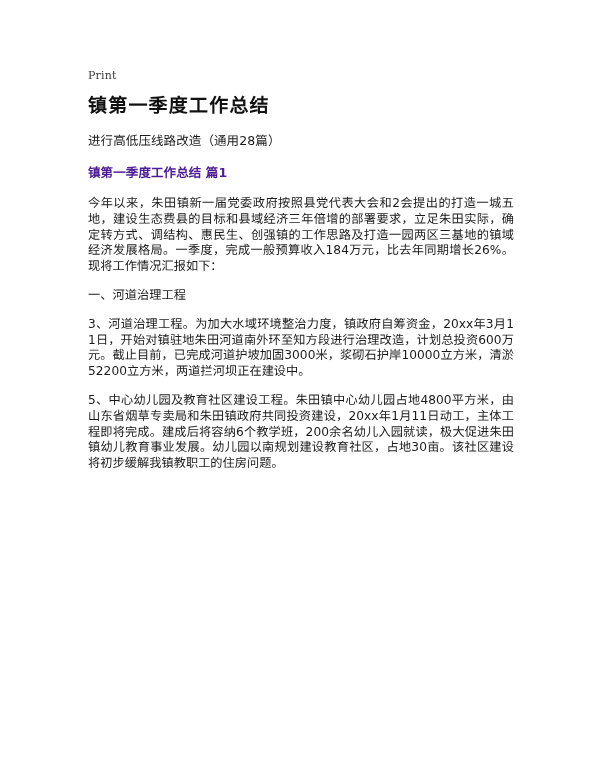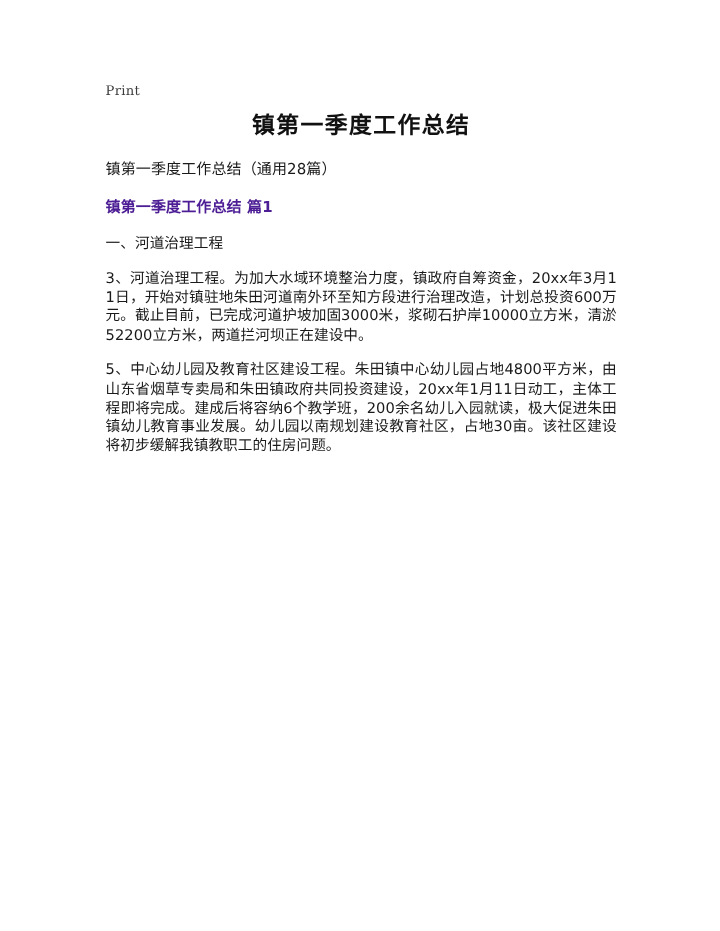--- a/index.html
+++ b/index.html
@@ -52,7 +52,6 @@
   .doc-title {
     font-size: 19px;
     font-weight: bold;
-    text-align: center;
     color: #111111;
     line-height: 26px;
     margin: 0 0 14px 0;

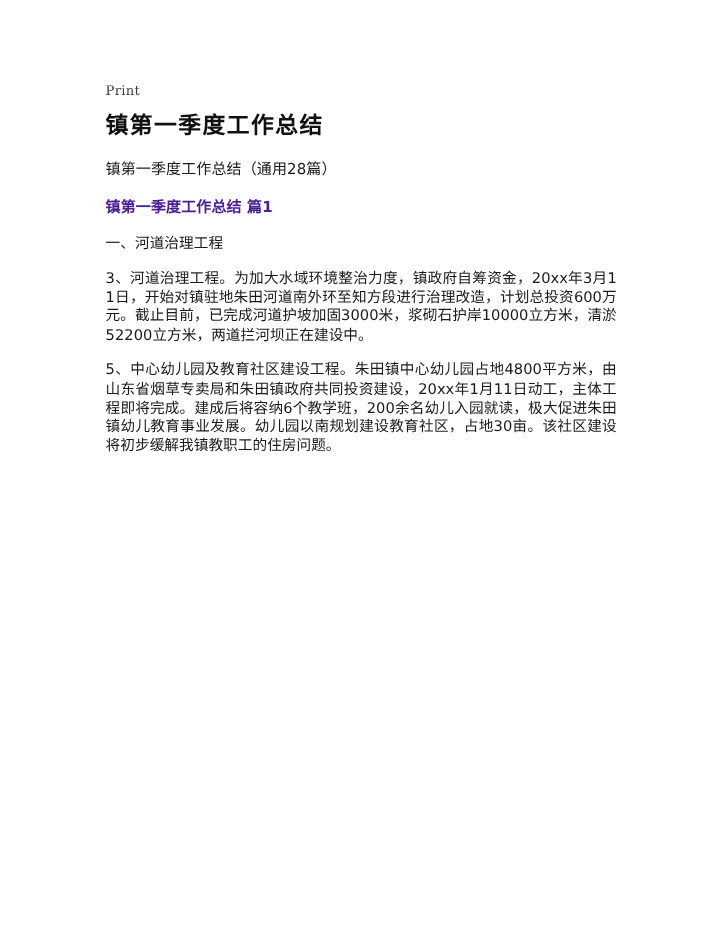--- a/index.html
+++ b/index.html
@@ -107,7 +107,7 @@
 
     <h1 class="doc-title">镇第一季度工作总结</h1>
 
-    <p class="doc-subtitle">镇第一季度工作总结（通用28篇）</p>
+    <p class="doc-subtitle">进行高低压线路改造（通用28篇）</p>
 
     <p class="section-title">镇第一季度工作总结 篇1</p>
 

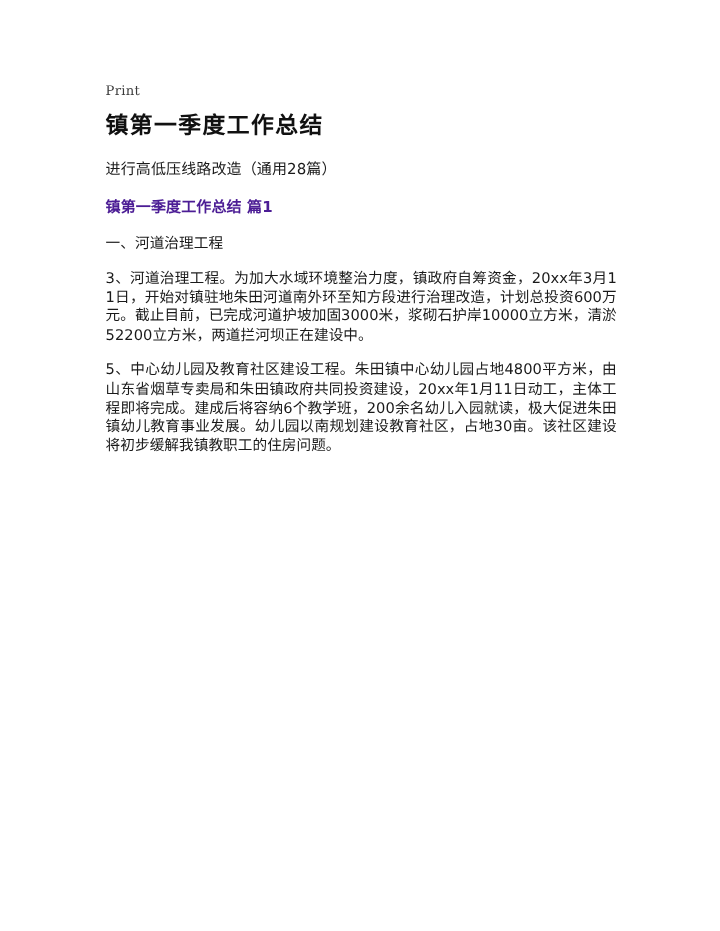--- a/index.html
+++ b/index.html
@@ -111,6 +111,7 @@
 
     <p class="section-title">镇第一季度工作总结 篇1</p>
 
+    <p class="para">今年以来，朱田镇新一届党委政府按照县党代表大会和2会提出的打造一城五地，建设生态费县的目标和县域经济三年倍增的部署要求，立足朱田实际，确定转方式、调结构、惠民生、创强镇的工作思路及打造一园两区三基地的镇域经济发展格局。一季度，完成一般预算收入184万元，比去年同期增长26%。现将工作情况汇报如下：</p>
 
     <p class="para heading-line">一、河道治理工程</p>
 

